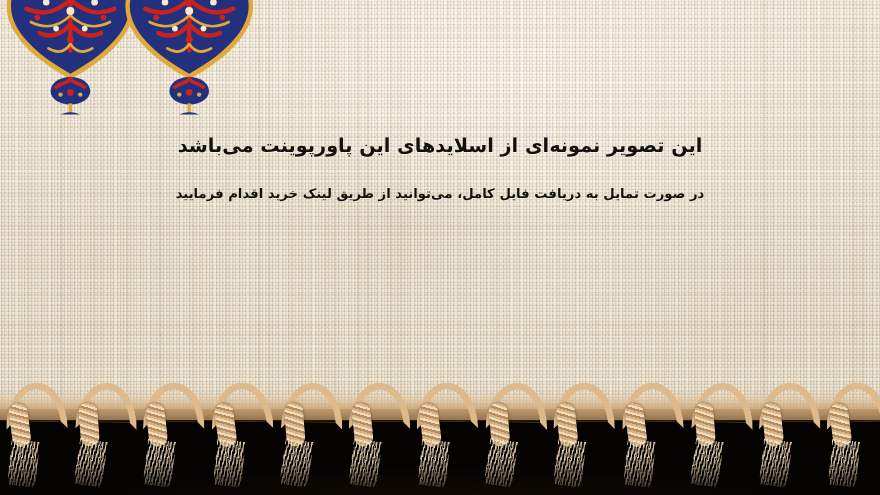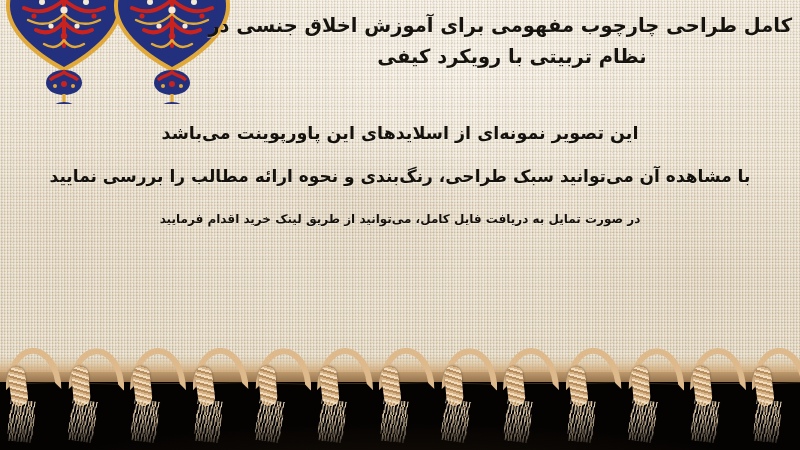--- a/index.html
+++ b/index.html
@@ -294,10 +294,6 @@
 
   <div class="text-layer">
 
-    <div class="title">
-      <span class="ln ln1">کامل طراحی چارچوب مفهومی برای آموزش اخلاق جنسی در</span>
-      <span class="ln ln2">نظام تربیتی با رویکرد کیفی</span>
-    </div>
 
     <div class="body-text">
       <span class="ln ln1">این تصویر نمونه‌ای از اسلایدهای این پاورپوینت می‌باشد</span>

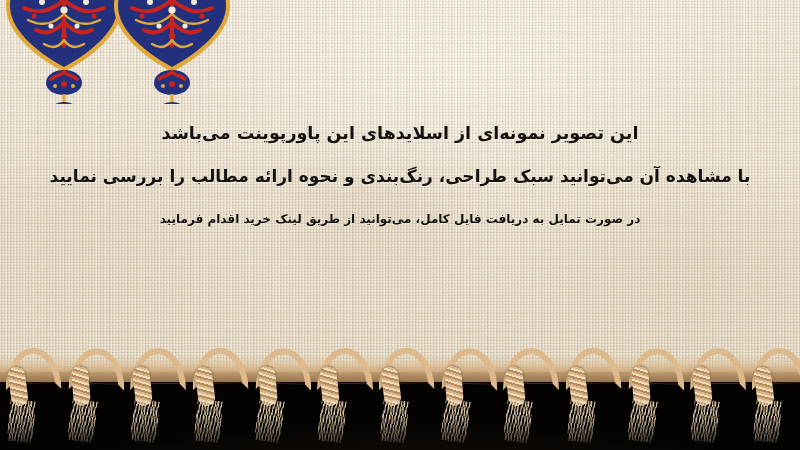--- a/index.html
+++ b/index.html
@@ -297,7 +297,6 @@
 
     <div class="body-text">
       <span class="ln ln1">این تصویر نمونه‌ای از اسلایدهای این پاورپوینت می‌باشد</span>
-      <span class="ln ln2">با مشاهده آن می‌توانید سبک طراحی، رنگ‌بندی و نحوه ارائه مطالب را بررسی نمایید</span>
       <span class="ln ln3">در صورت تمایل به دریافت فایل کامل، می‌توانید از طریق لینک خرید اقدام فرمایید</span>
     </div>
 

